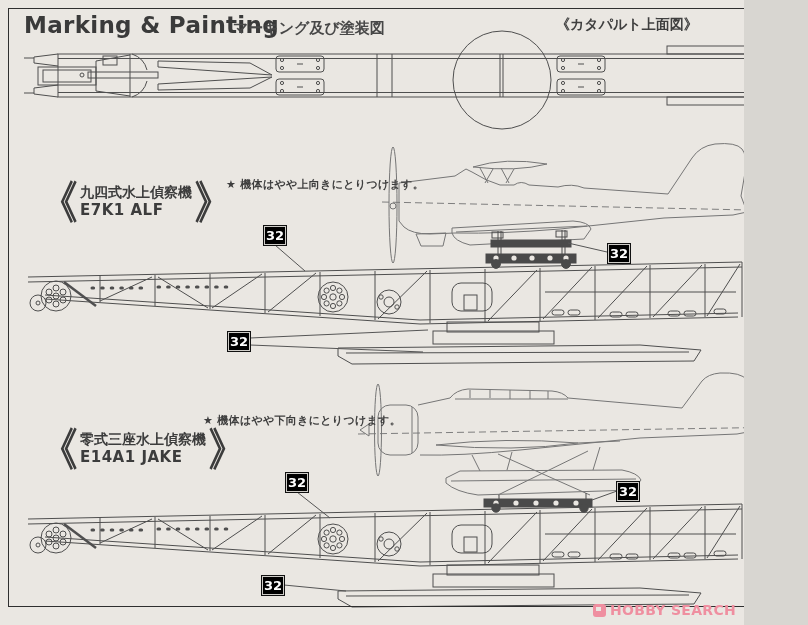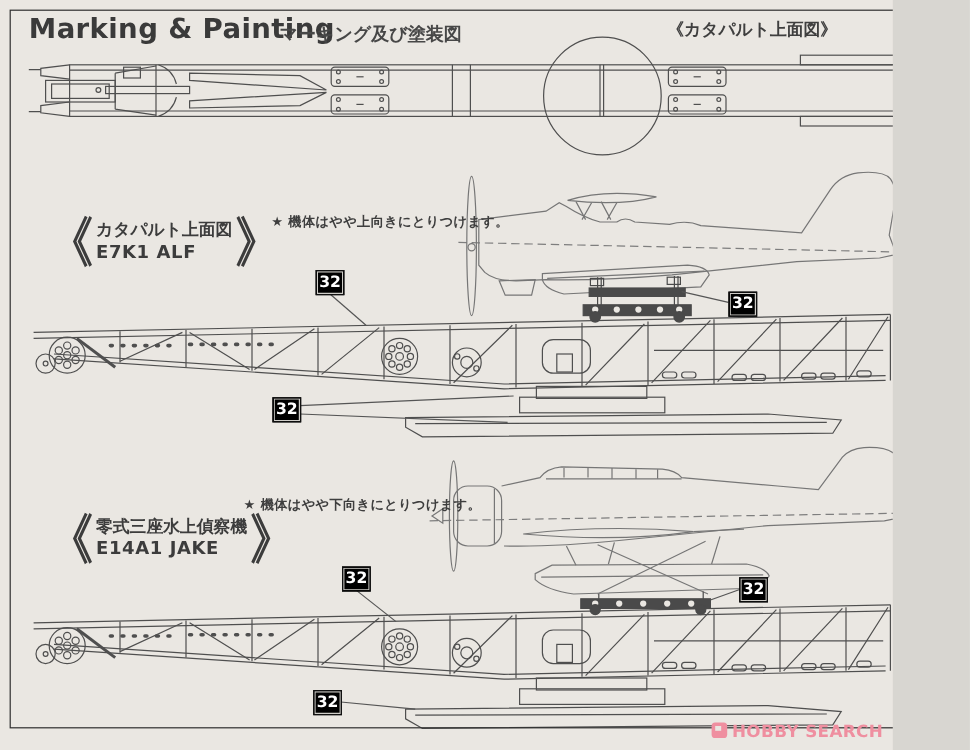--- a/index.html
+++ b/index.html
@@ -230,7 +230,7 @@
   <div class="section-label" id="label-mid">
     <span class="bracket">《</span>
     <span class="names">
-      <span class="jp">カタパルト上面図</span>
+      <span class="jp">九四式水上偵察機</span>
       <span class="en">E7K1 ALF</span>
     </span>
     <span class="bracket">》</span>

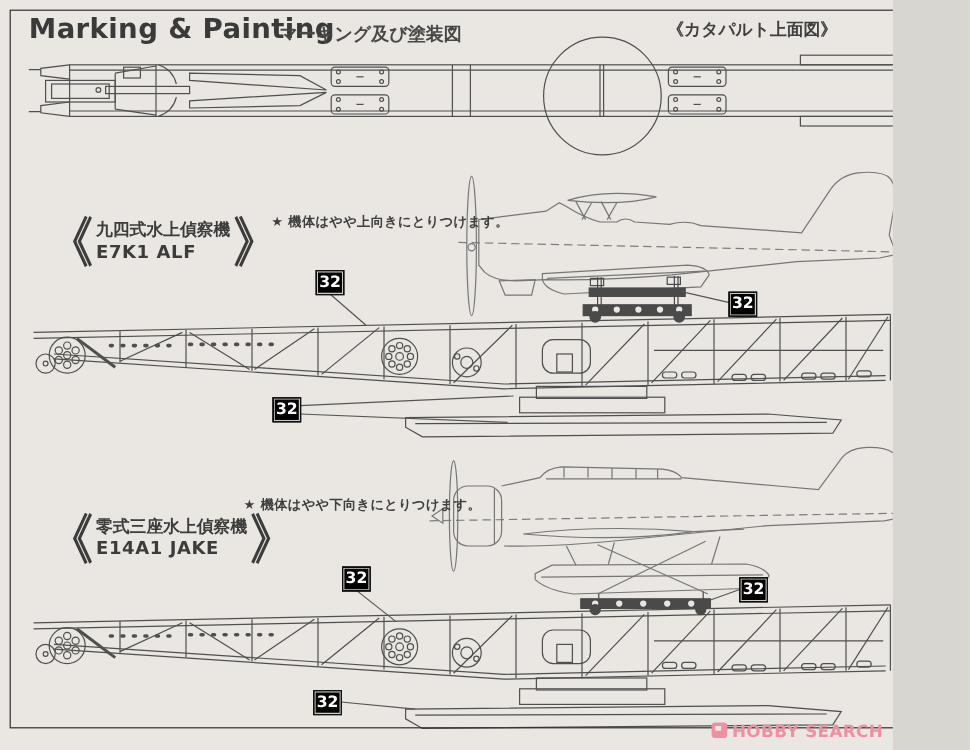--- a/index.html
+++ b/index.html
@@ -41,7 +41,7 @@
     font-size:33px;color:#52302b;opacity:.92;letter-spacing:0px;line-height:1;
   }
   #wm .sub{font-size:7.5px;font-weight:bold;letter-spacing:2.4px;color:#c2453c;margin-top:4px;}
-  #logo{position:absolute;right:8px;top:602px;display:flex;align-items:flex-start;gap:4px;}
+  #logo{position:absolute;right:8px;top:602px;display:flex;align-items:center;gap:4px;}
   #logo .icon{width:13px;height:13px;background:#ef8fa0;border-radius:3px;position:relative;}
   #logo .icon:after{content:"";position:absolute;left:3px;top:3px;width:5px;height:4px;background:#eae7e2;}
   #logo .txt{font-size:14px;font-weight:bold;color:#ef8fa0;letter-spacing:.3px;}

